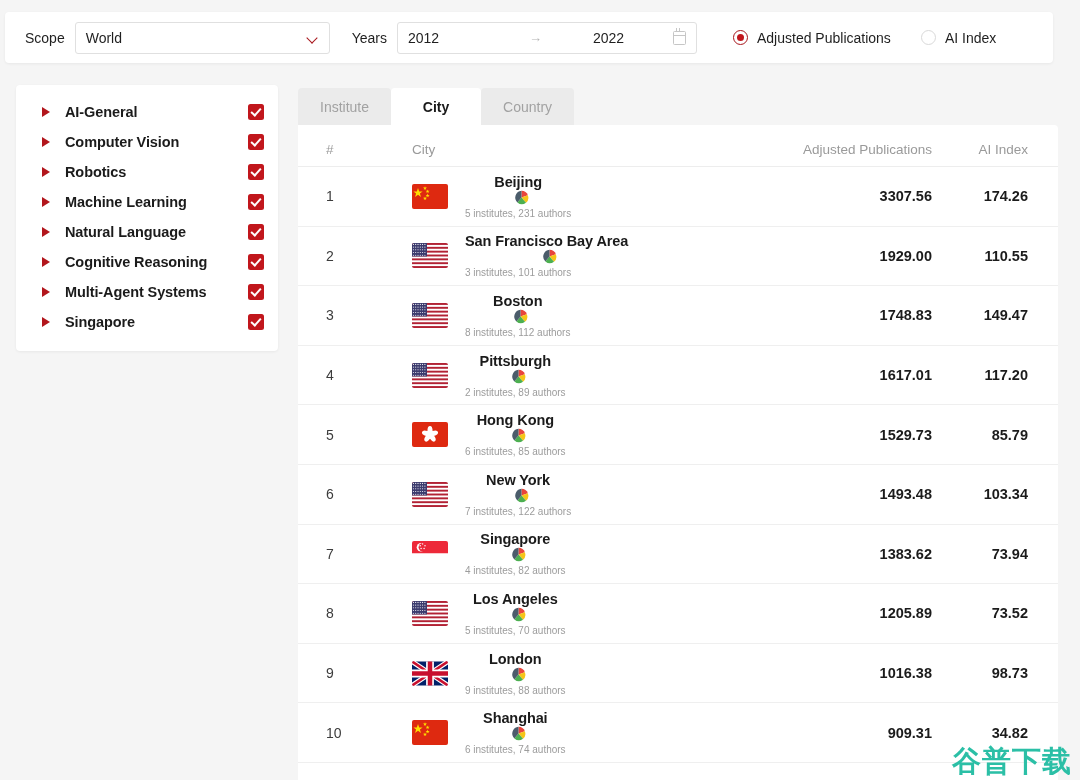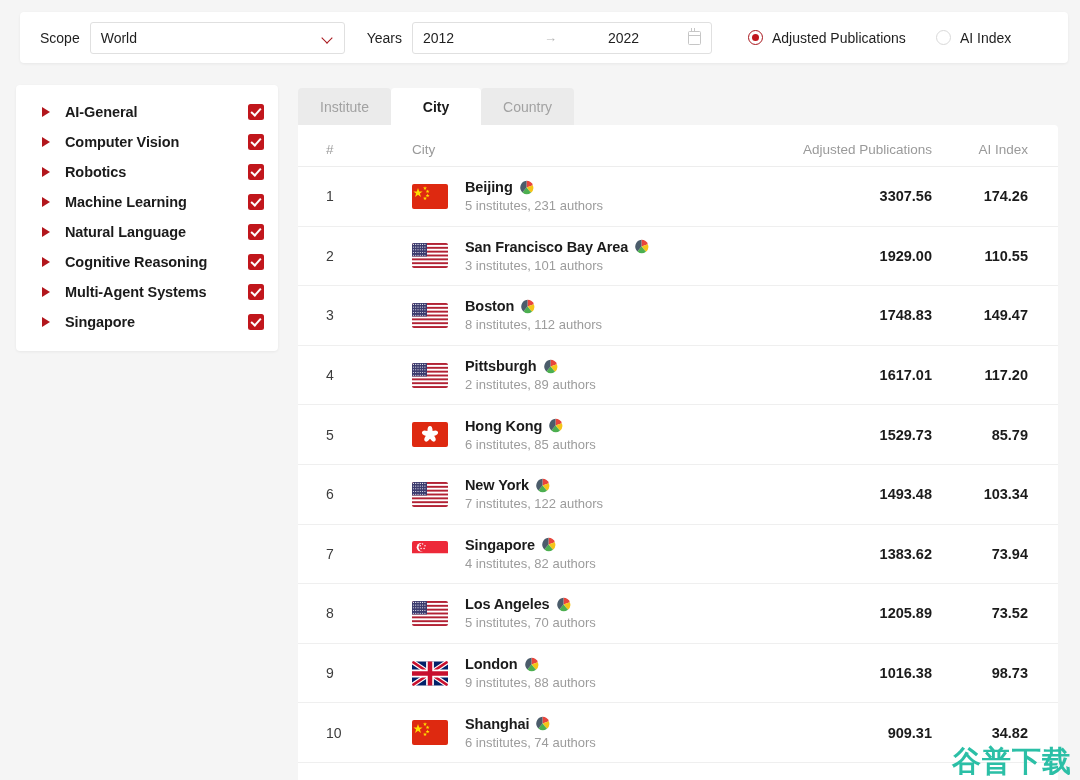--- a/index.html
+++ b/index.html
@@ -14,7 +14,7 @@
   
   .filter-bar {
     position: absolute;
-    left: 20px; top: 12px;
+    left: 5px; top: 12px;
     width: 1048px; height: 51px;
     background: #ffffff;
     border-radius: 4px;

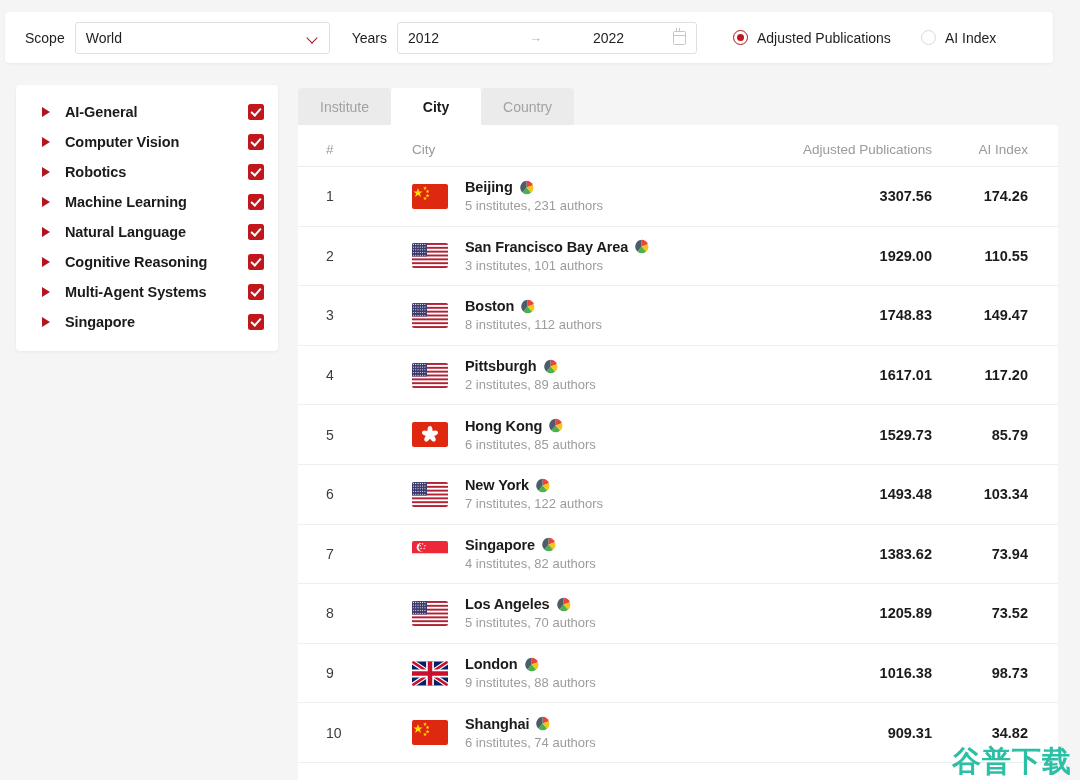--- a/index.html
+++ b/index.html
@@ -254,7 +254,7 @@
     position: relative;
   }
   .city-text { display: flex; flex-direction: column; justify-content: center; }
-  .city-line { display: flex; align-items: center; }
+  .city-line { display: flex; align-items: center; flex-direction: column; }
   .city-name {
     font-size: 14.5px;
     font-weight: bold;

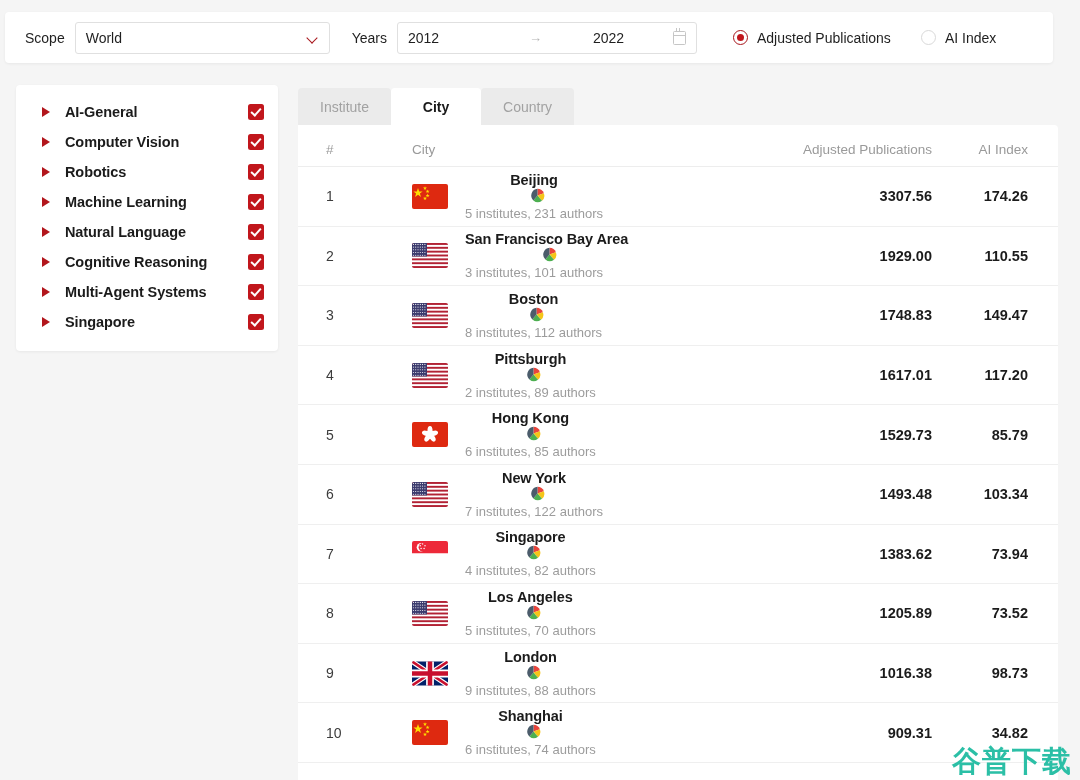--- a/index.html
+++ b/index.html
@@ -263,7 +263,7 @@
   }
   .pie-ico { margin-left: 6px; display: inline-flex; }
   .city-sub {
-    font-size: 13px;
+    font-size: 10px;
     color: #9c9c9c;
     margin-top: 3px;
   }

